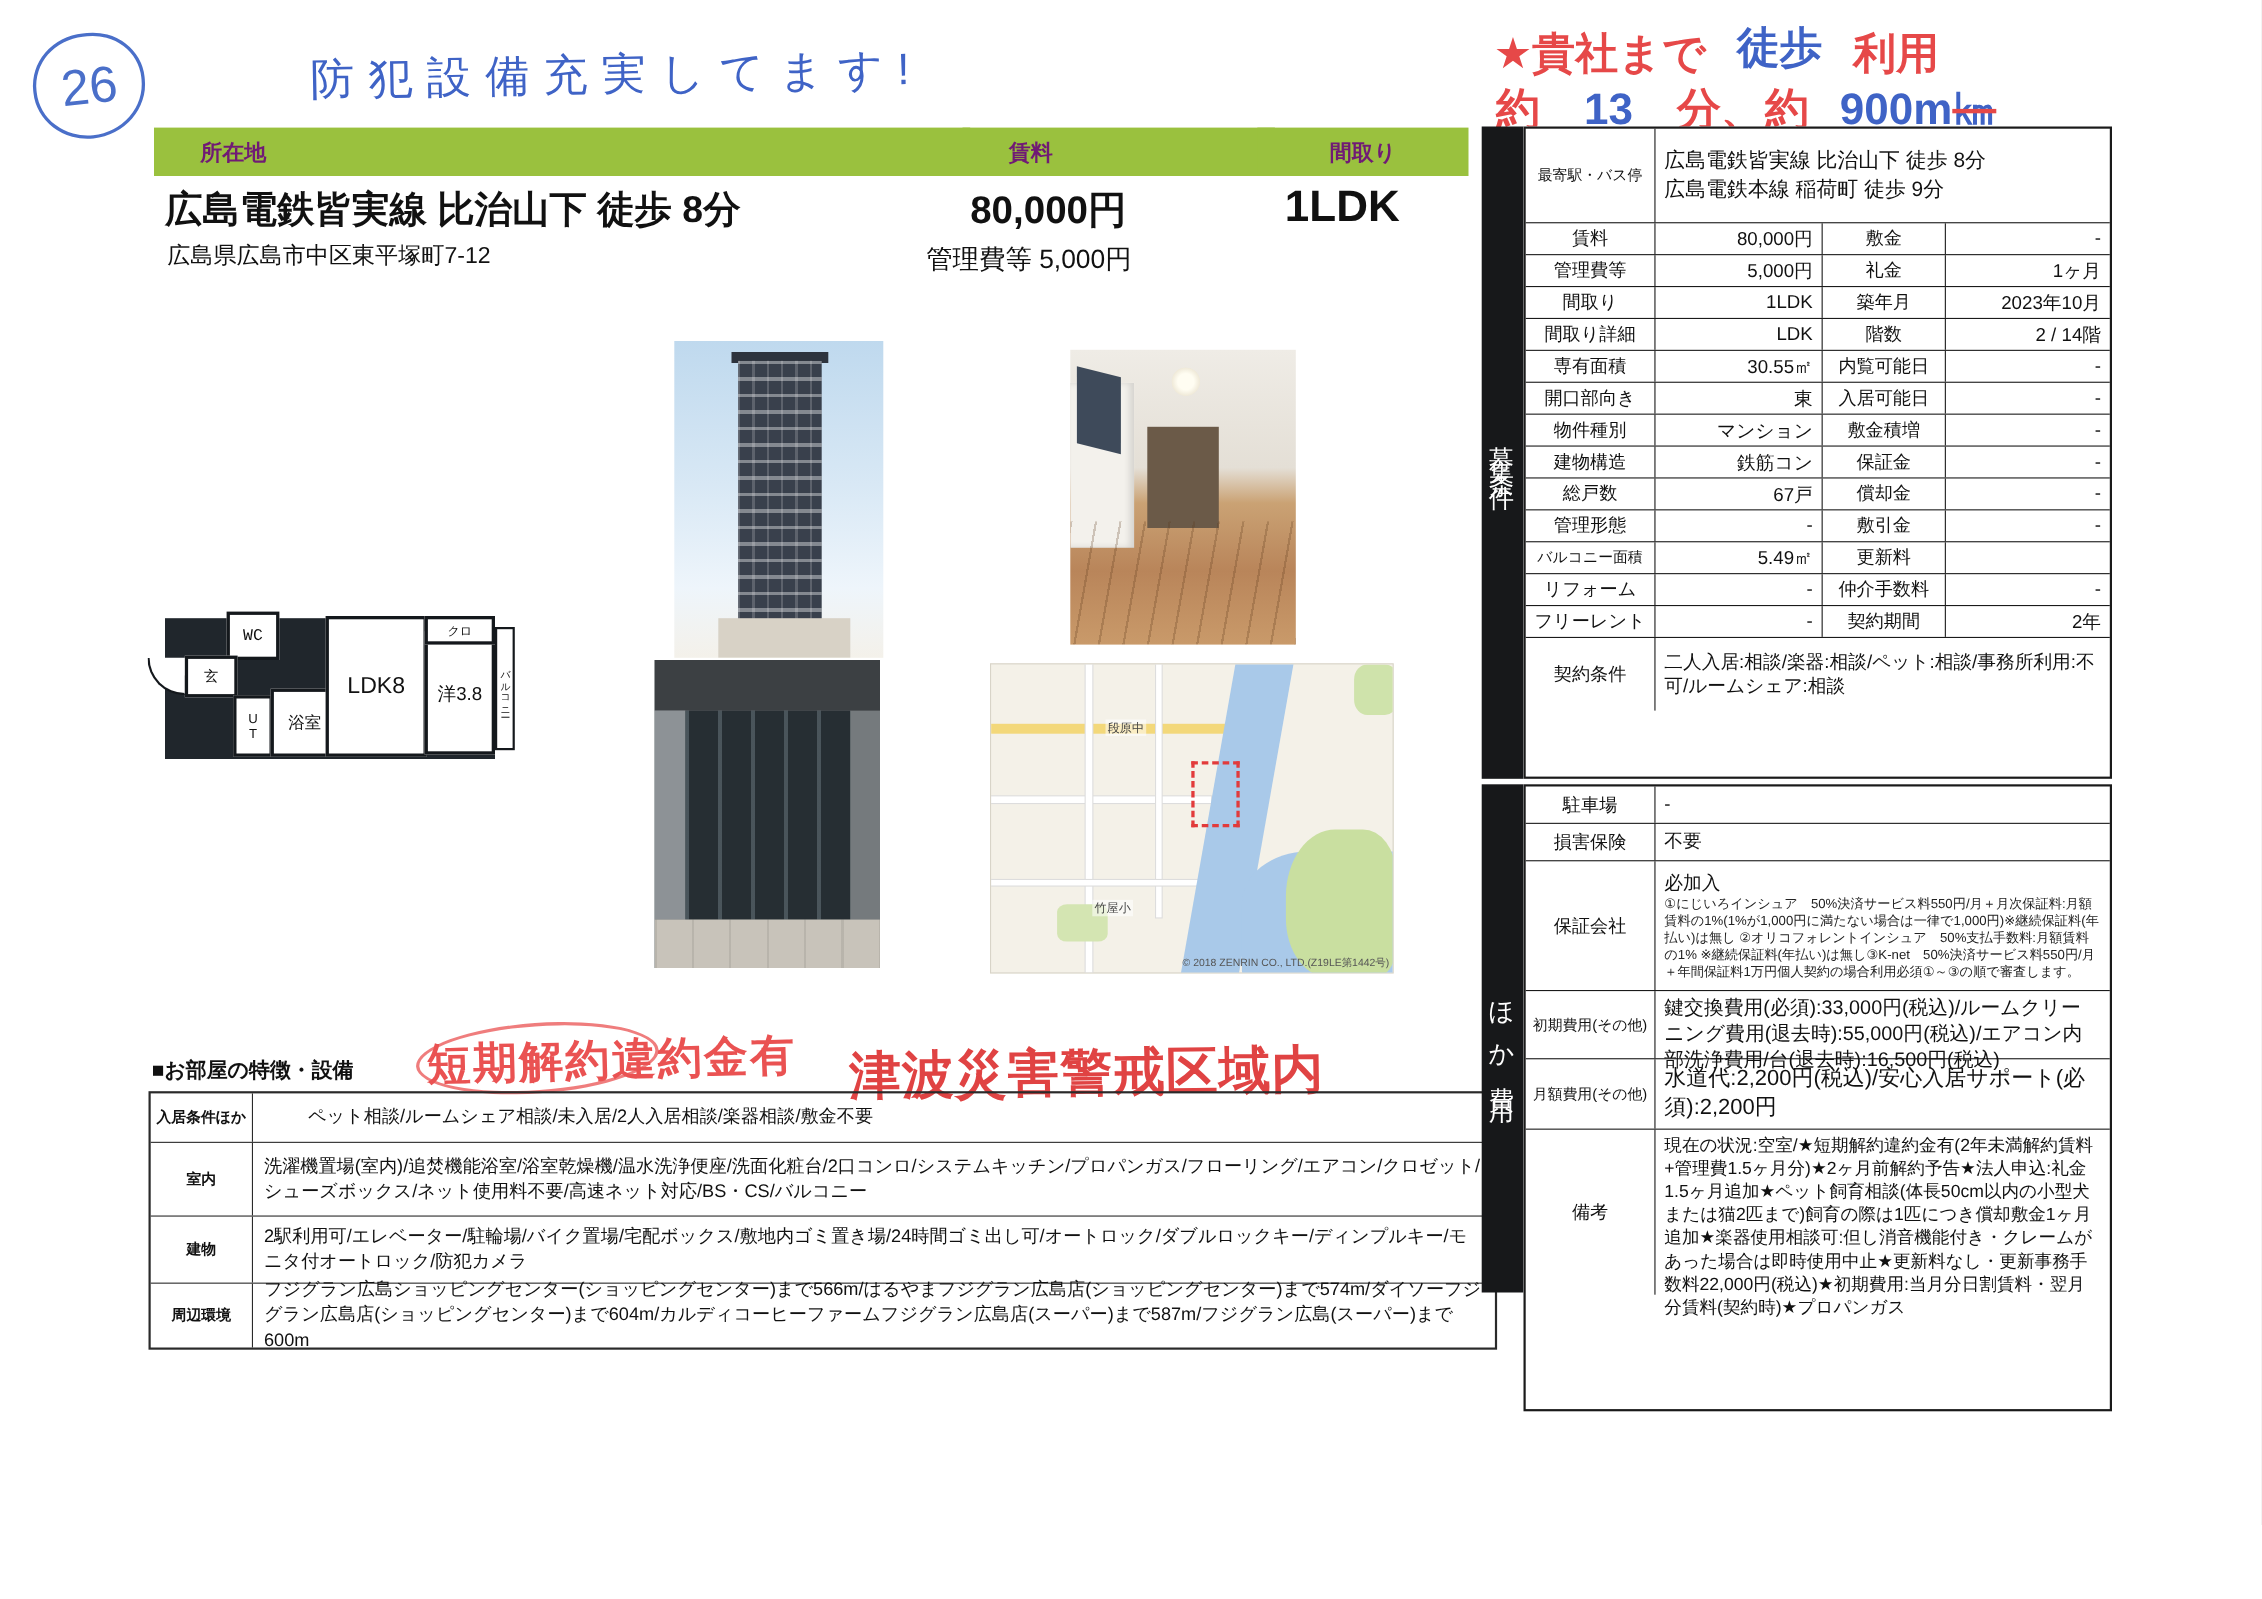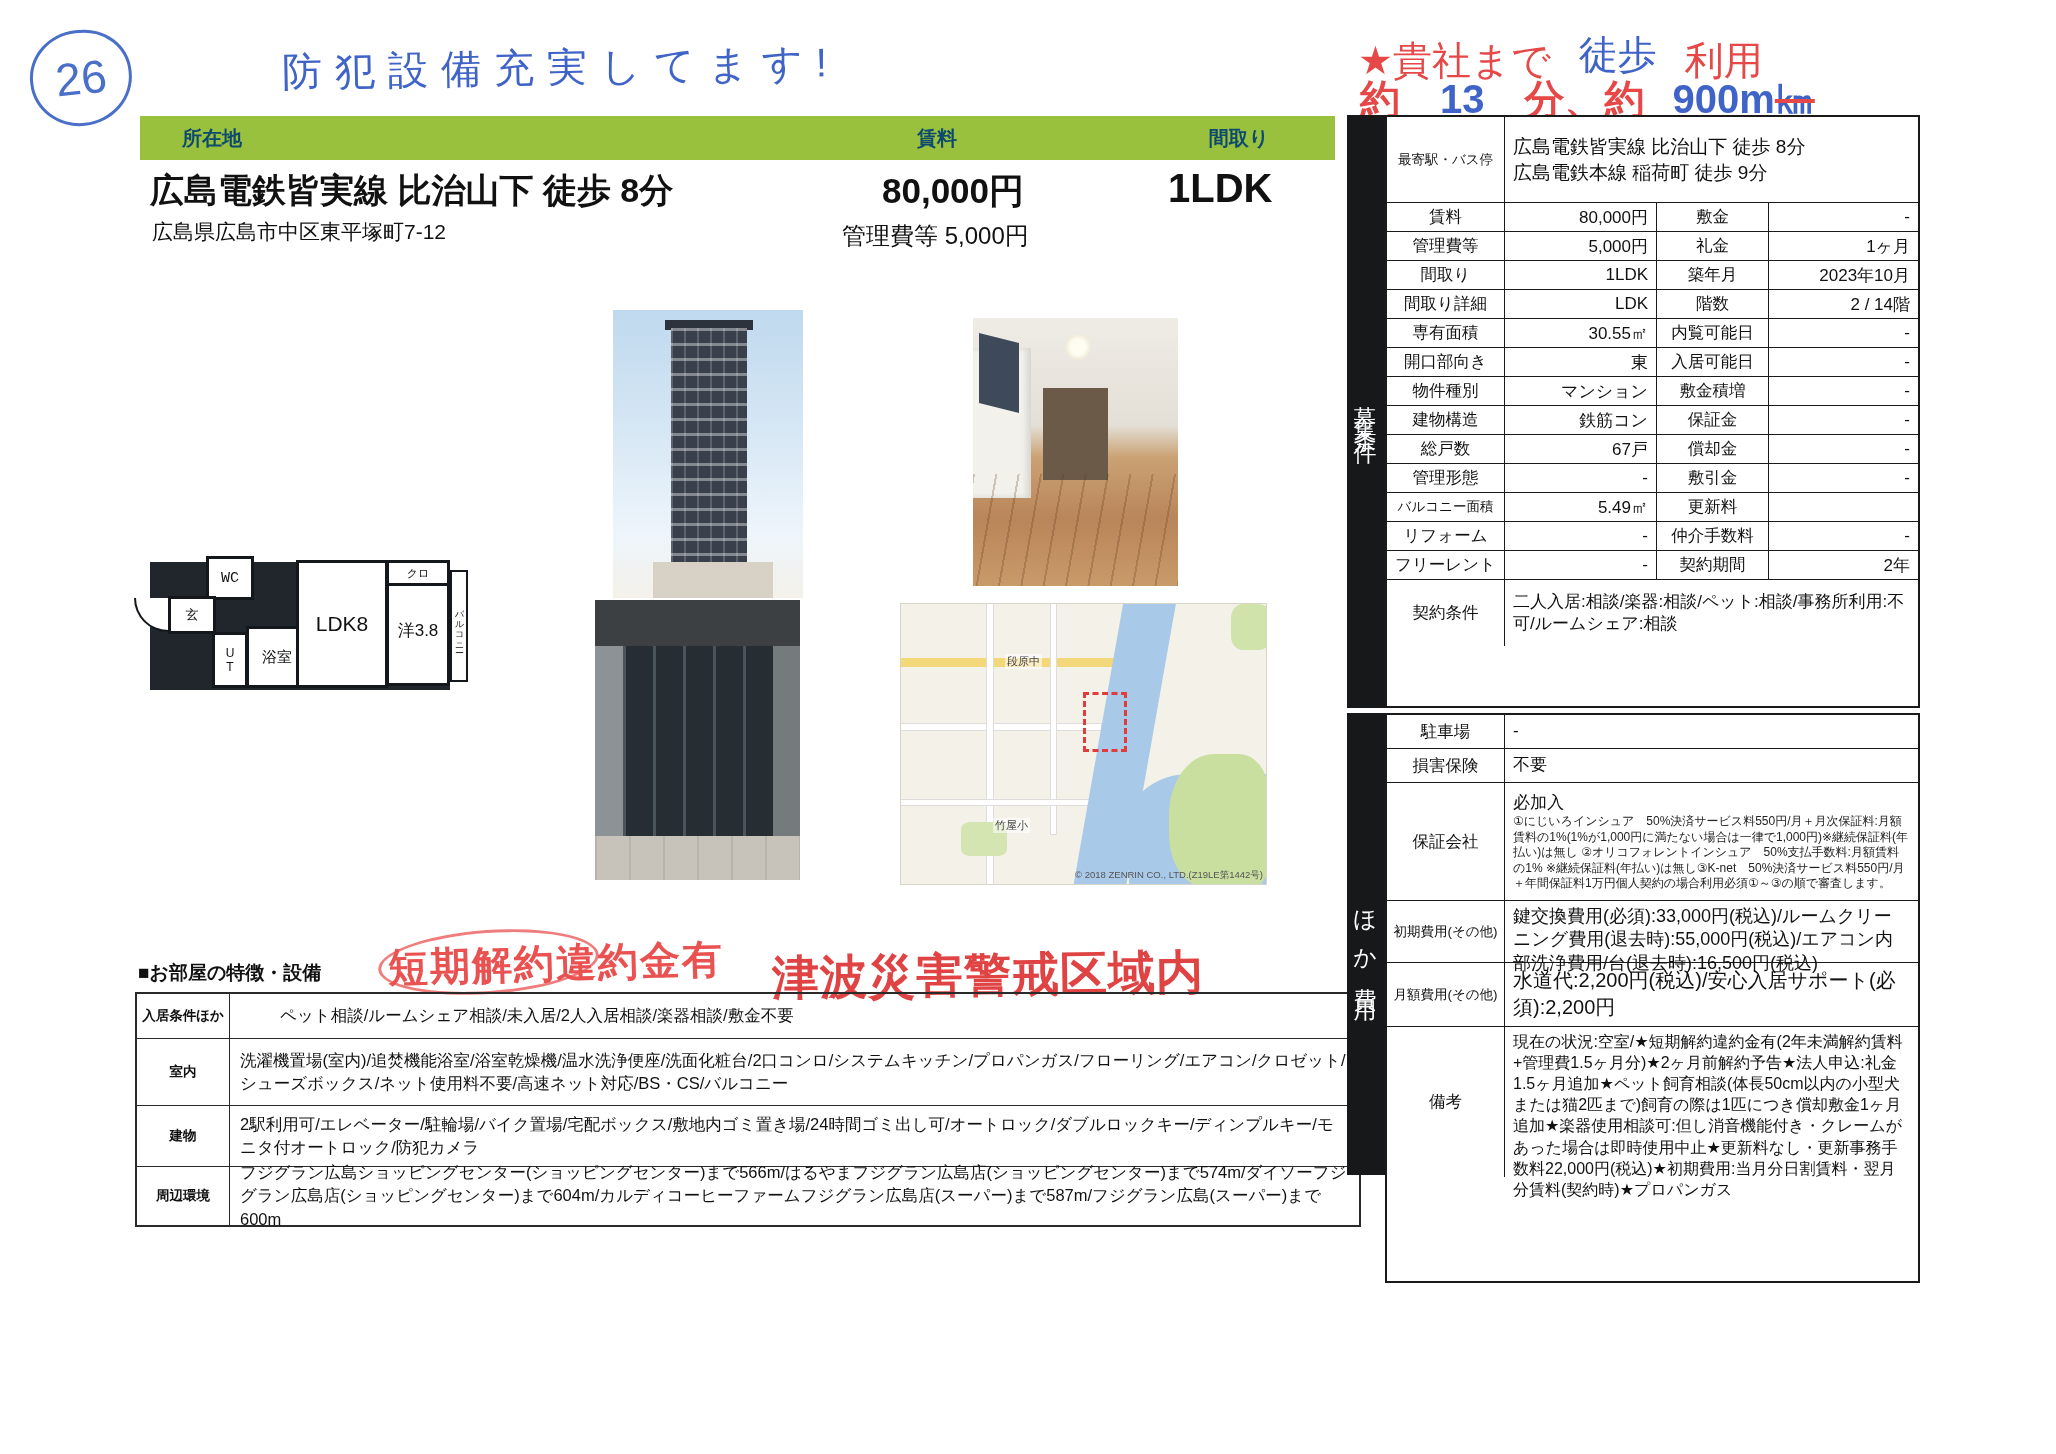--- a/index.html
+++ b/index.html
@@ -14,7 +14,7 @@
       font-size:46px;color:#4a6fc9;transform:rotate(-6deg);}
   .security-note{position:absolute;left:282px;top:40px;font-size:40px;letter-spacing:13px;
       transform:rotate(-1deg);white-space:nowrap;}
-  .office-line1{position:absolute;left:1358px;top:34px;font-size:39px;font-weight:normal;white-space:nowrap;}
+  .office-line1{position:absolute;left:1358px;top:22px;font-size:39px;font-weight:bold;white-space:nowrap;}
   .office-line2{position:absolute;left:1360px;top:72px;font-size:40px;font-weight:bold;white-space:nowrap;}
   .office-line1 .b,.office-line2 .b{display:inline-block;}
   .raise{transform:translateY(-6px);}

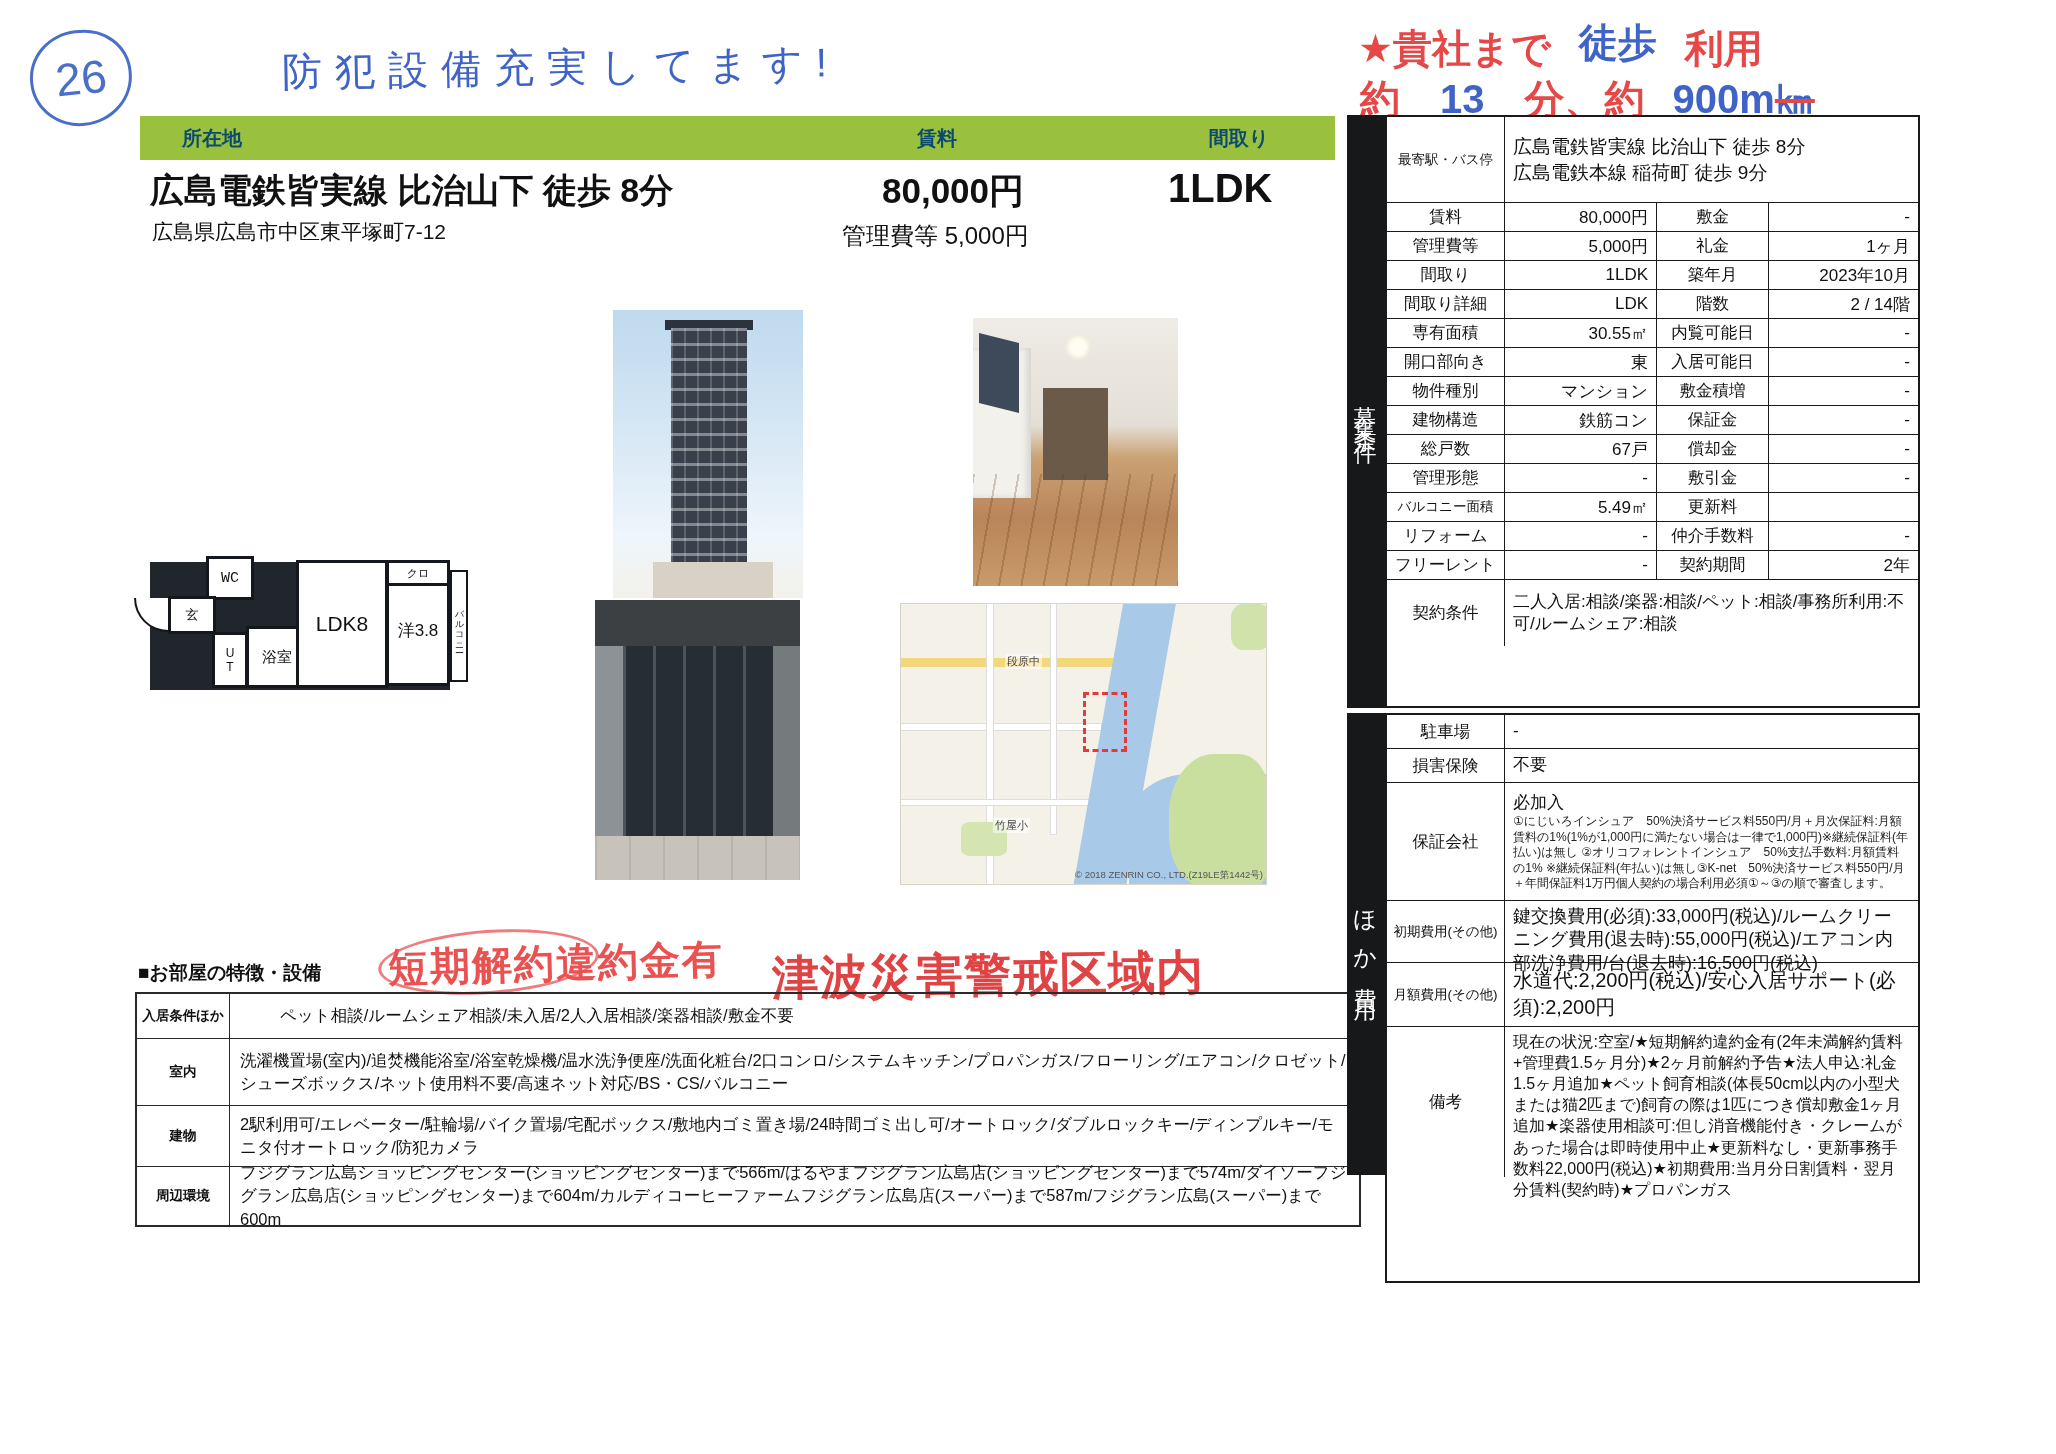--- a/index.html
+++ b/index.html
@@ -30,7 +30,7 @@
       letter-spacing:1px;transform:rotate(-0.8deg);white-space:nowrap;}
 
   
-  .gbar{position:absolute;height:44px;background:#9ac13e;color:#0c4a6e;display:flex;align-items:center;
+  .gbar{position:absolute;height:44px;background:#9ac13e;color:#701a75;display:flex;align-items:center;
       font-size:20px;font-weight:bold;}
   .gbar-loc{left:140px;top:116px;width:700px;padding-left:42px;}
   .gbar-rent{left:875px;top:116px;width:242px;padding-left:42px;}

